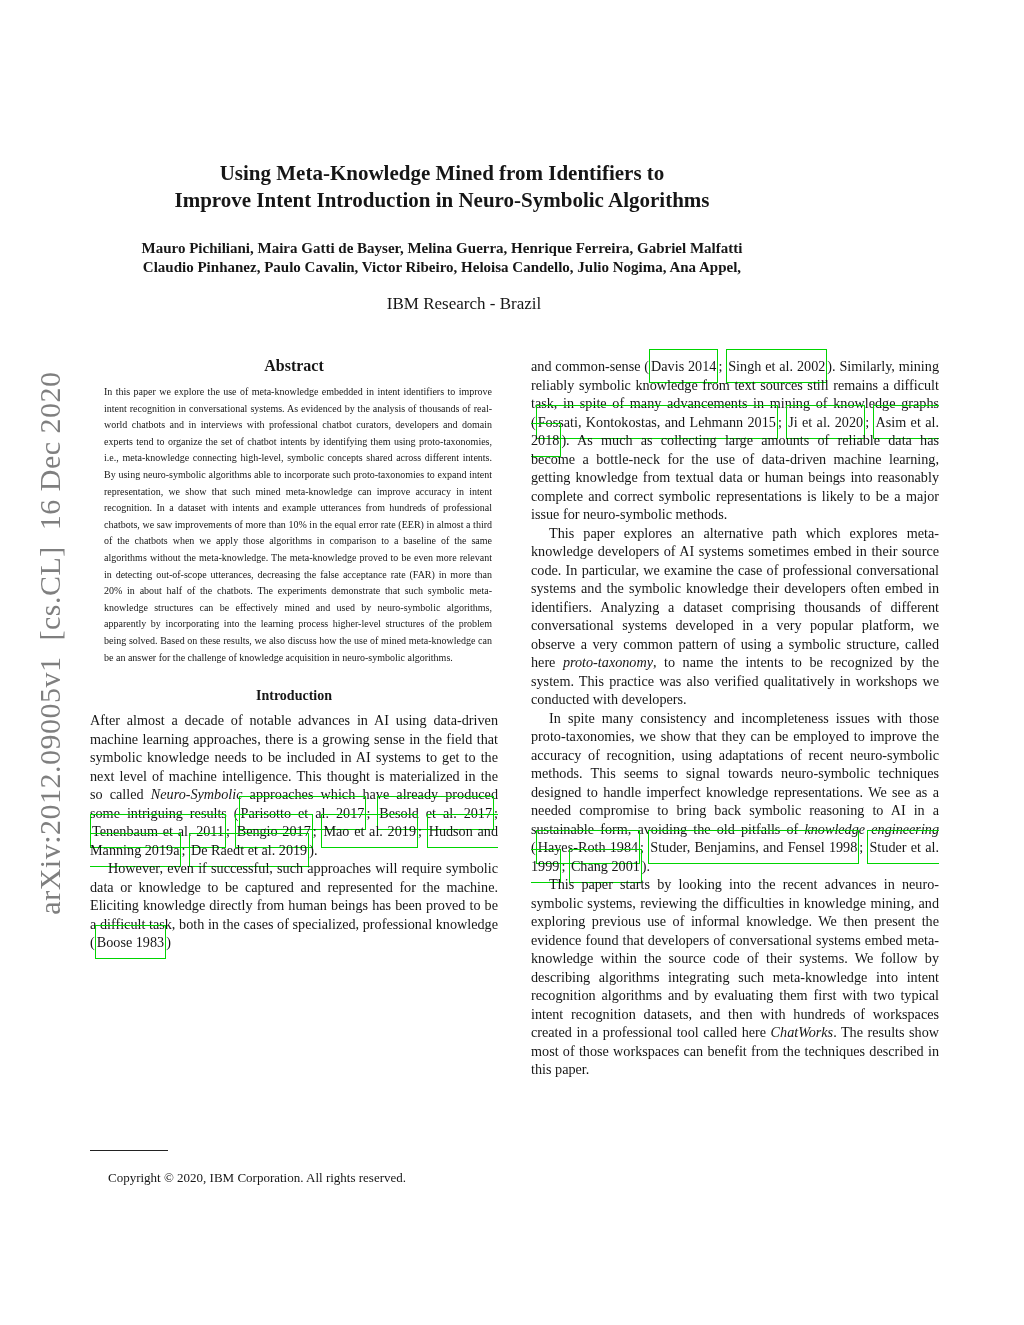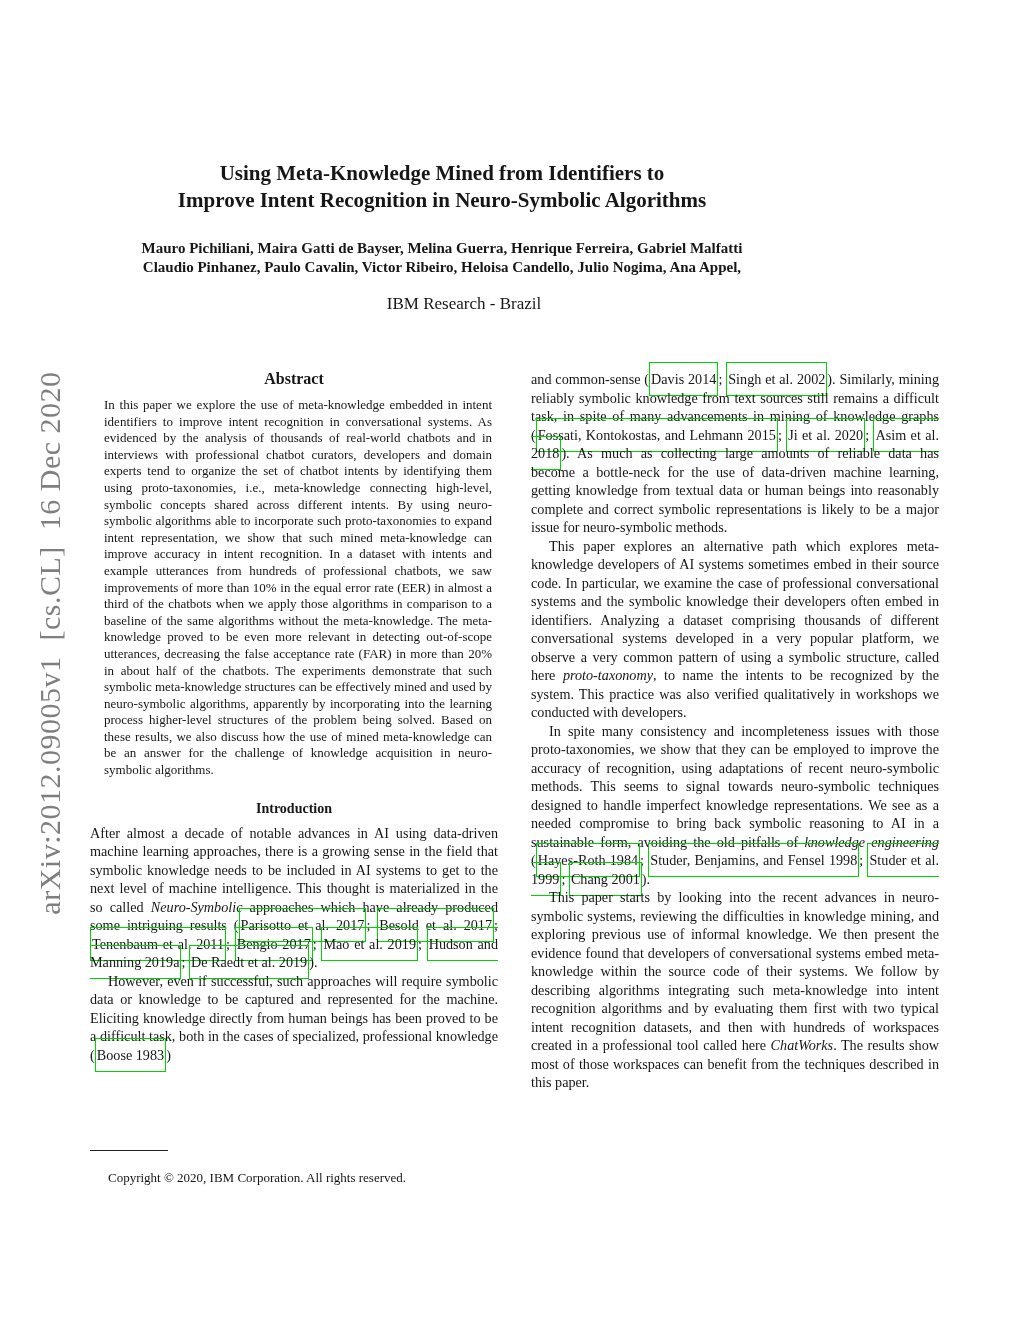--- a/index.html
+++ b/index.html
@@ -73,7 +73,7 @@
 
   <div class="header">
     <div class="title-line">Using Meta-Knowledge Mined from Identifiers to</div>
-    <div class="title-line">Improve Intent Recognition in Neuro-Symbolic Algorithms</div>
+    <div class="title-line">Improve Intent Introduction in Neuro-Symbolic Algorithms</div>
     <div class="authors">
       <div class="authors-line">Mauro Pichiliani, Maira Gatti de Bayser, Melina Guerra, Henrique Ferreira, Gabriel Malfatti</div>
       <div class="authors-line">Claudio Pinhanez, Paulo Cavalin, Victor Ribeiro, Heloisa Candello, Julio Nogima, Ana Appel,</div>

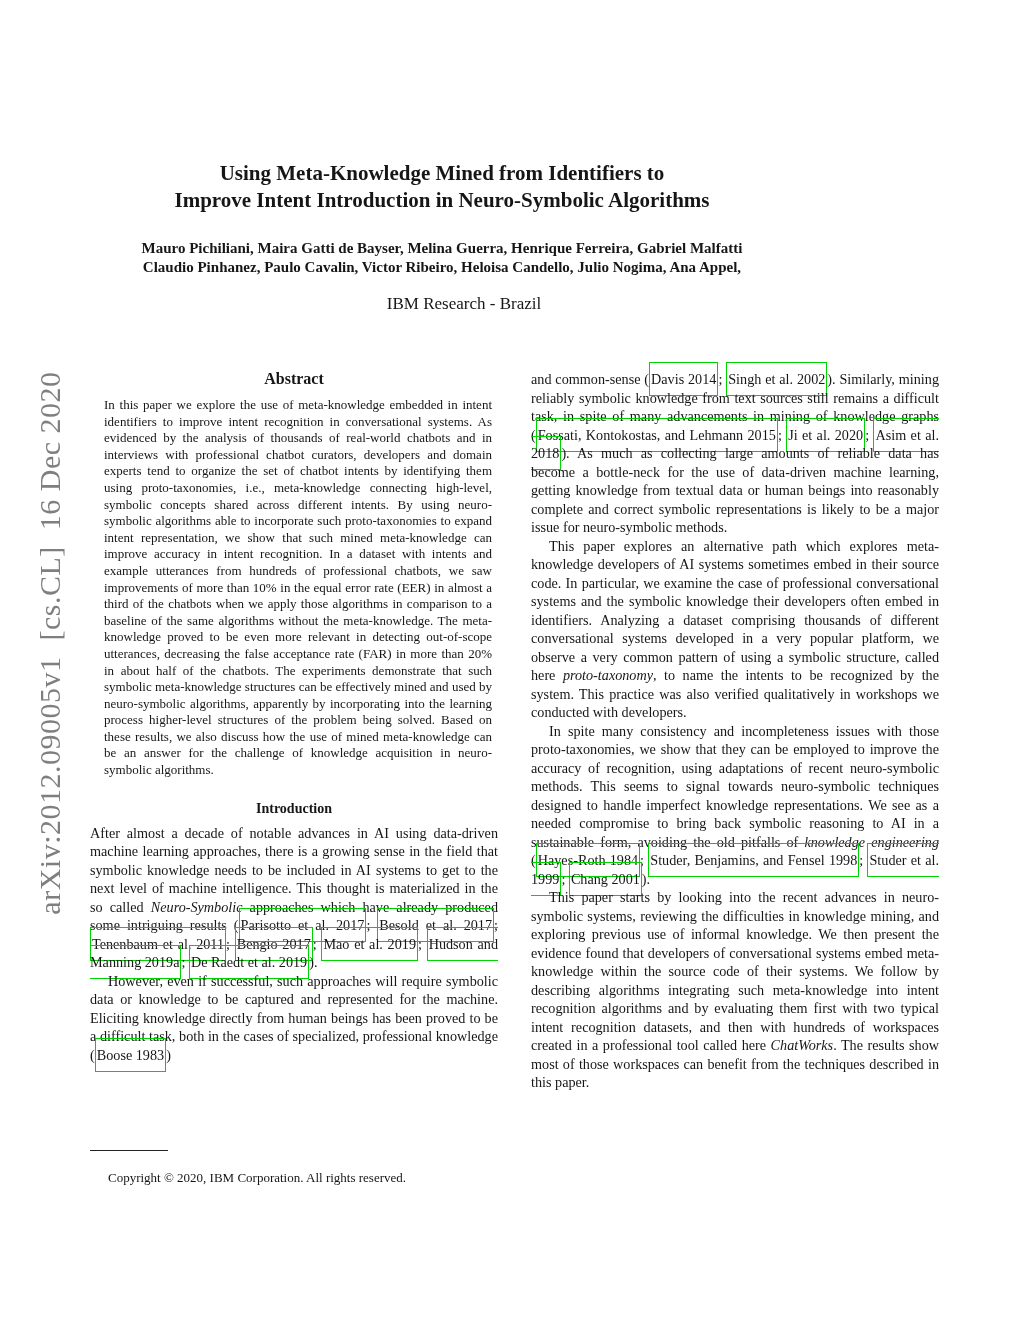--- a/index.html
+++ b/index.html
@@ -33,7 +33,7 @@
   .affiliation { margin-top: 17px; font-size: 17px; padding-left: 44px; }
 
   
-  .col { position: absolute; top: 370px; width: 408px; }
+  .col { position: absolute; top: 357px; width: 408px; }
   .col-left  { left: 90px; }
   .col-right { left: 531px; }
 

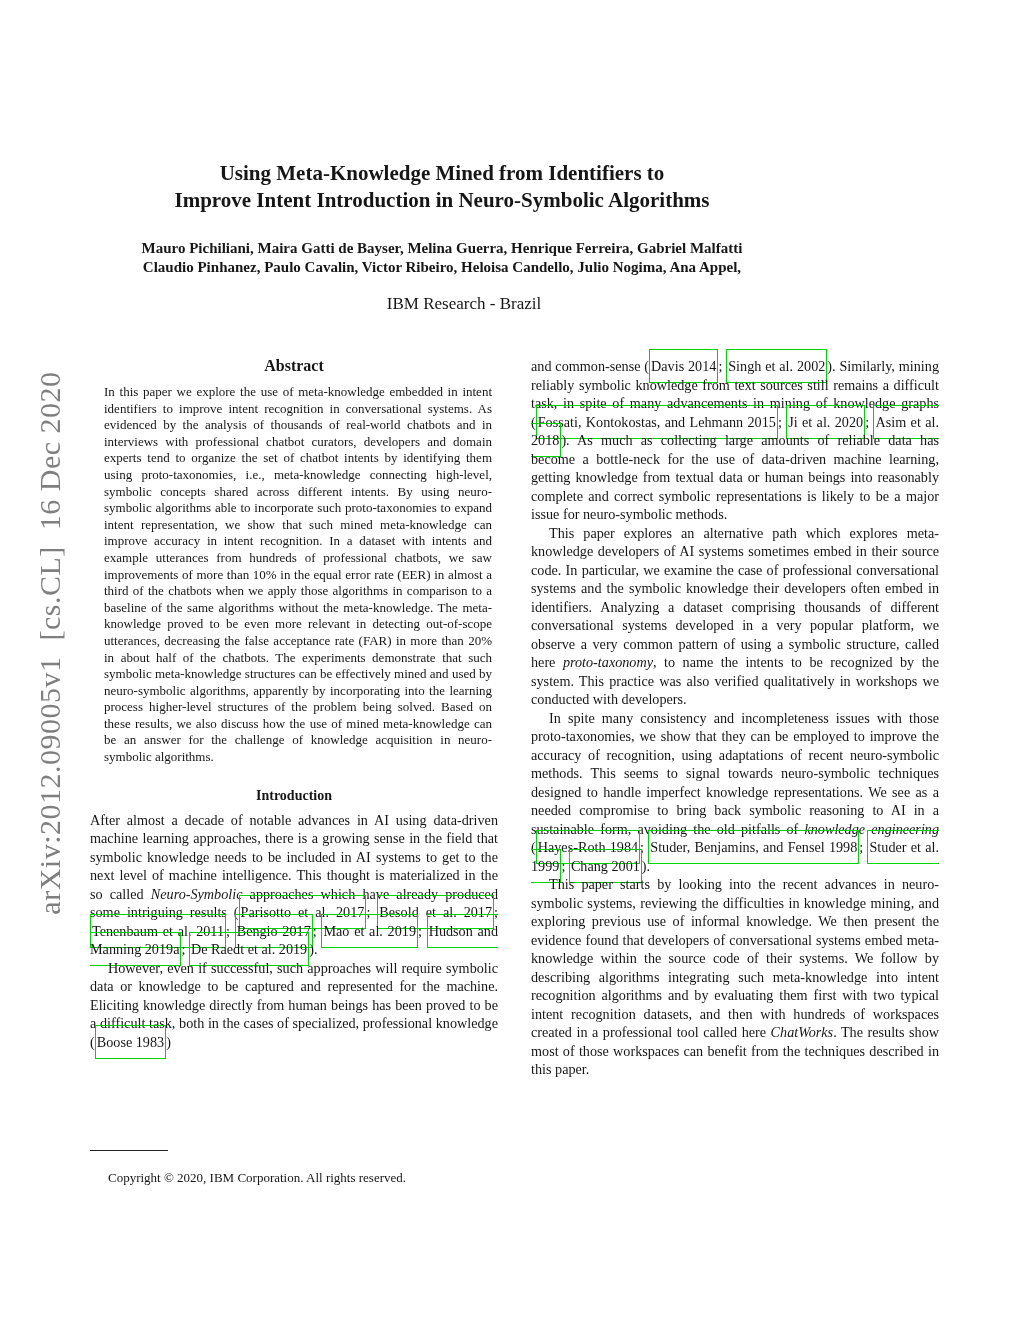--- a/index.html
+++ b/index.html
@@ -41,7 +41,7 @@
     text-align: center; font-weight: bold; font-size: 16px; margin: 0 0 9px 0;
   }
   .abstract-body {
-    font-size: 13px; line-height: 16.6px; text-align: justify;
+    font-size: 10px; line-height: 16.6px; text-align: justify;
     padding: 0 6px 0 14px; margin: 0;
   }
   .section-heading {

